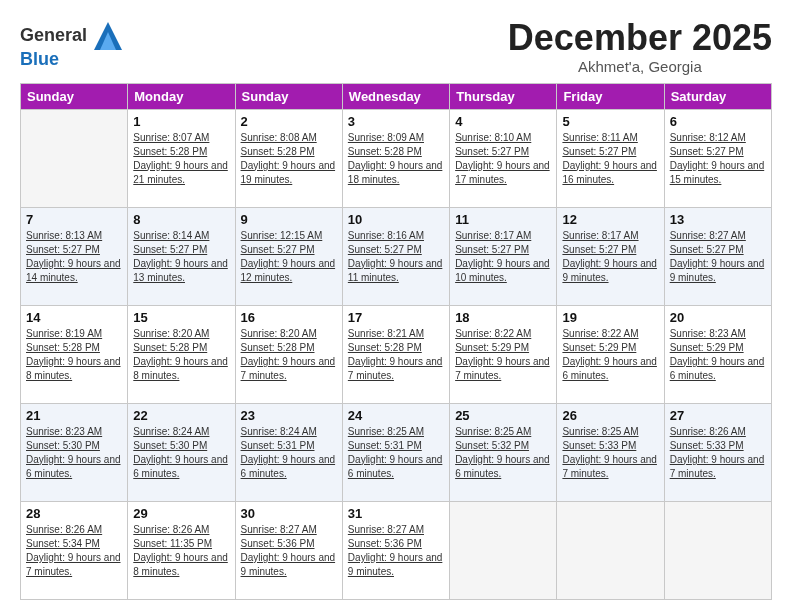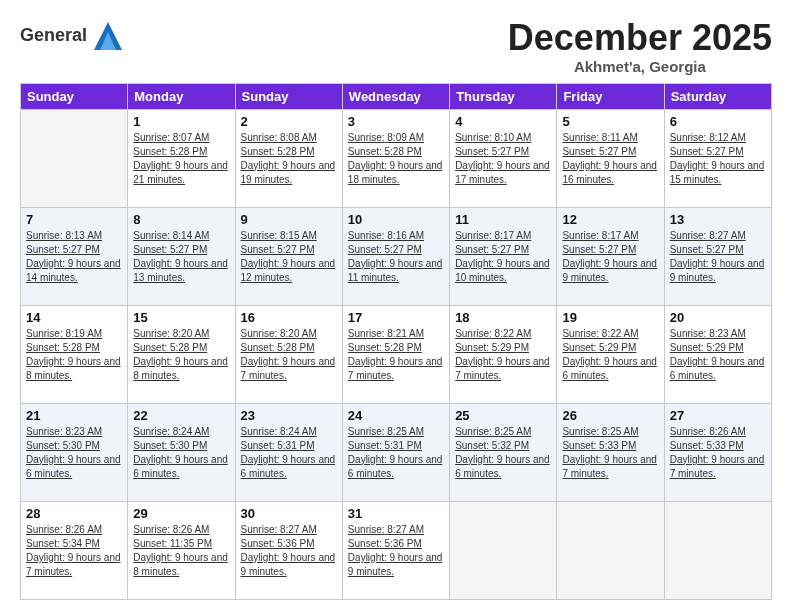--- a/index.html
+++ b/index.html
@@ -110,6 +110,9 @@
             <polygon points="0,28 14,0 28,28" fill="#1a6fba"></polygon>
             <polygon points="6,28 14,10 22,28" fill="#5aaaf0"></polygon>
           </svg>
+        </div>
+        <div class="logo-text">
+          <span class="logo-blue">Blue</span>
         </div>
       </div>
     </div>

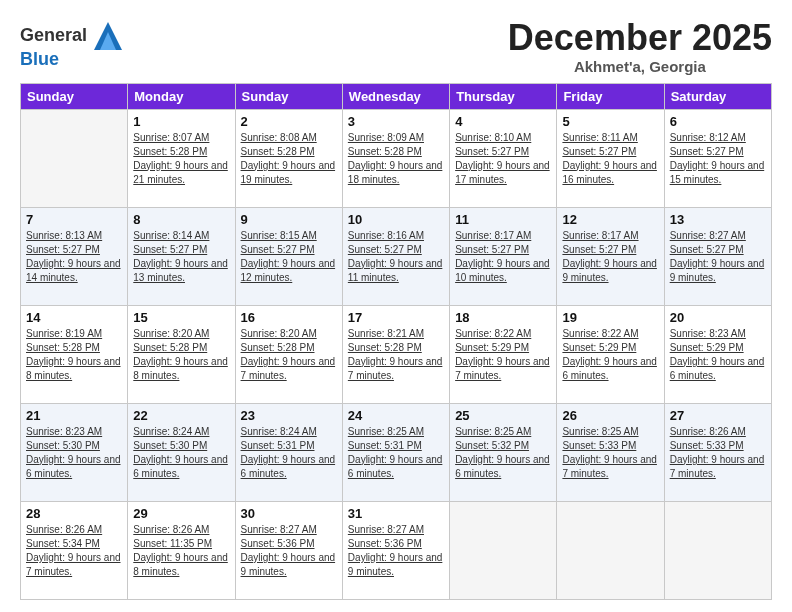--- a/index.html
+++ b/index.html
@@ -52,7 +52,6 @@
     .location {
       font-size: 15px;
       color: #555;
-      font-weight: bold;
     }
     .calendar {
       width: 100%;

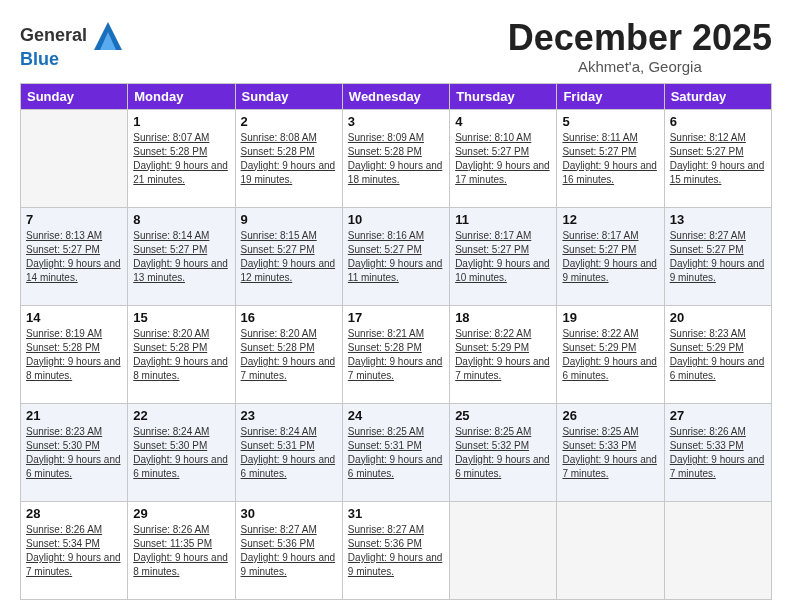--- a/index.html
+++ b/index.html
@@ -59,7 +59,7 @@
       flex: 1;
     }
     .calendar th {
-      background: #6d28d9;
+      background: #a21caf;
       color: #fff;
       font-size: 13px;
       font-weight: bold;

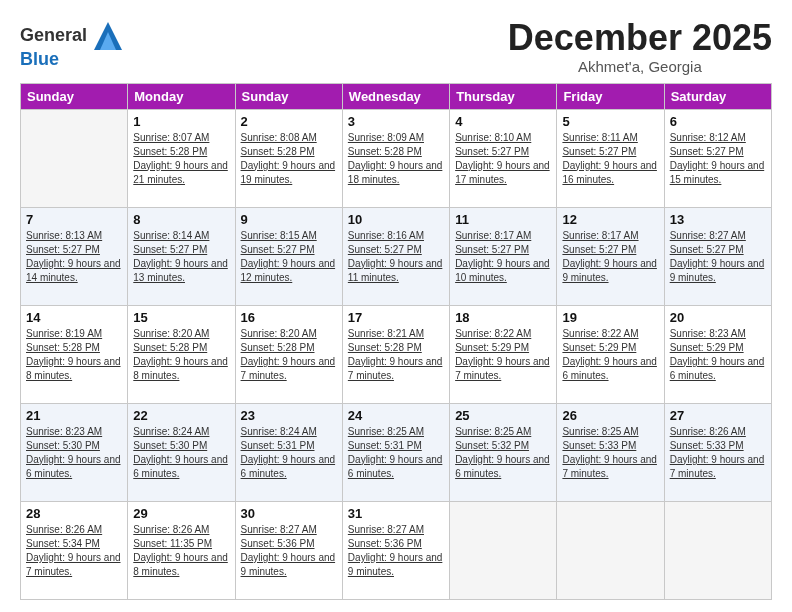--- a/index.html
+++ b/index.html
@@ -205,7 +205,7 @@
           <td>
             <span class="day-number">9</span>
             <div class="day-info">
-              <div>Sunrise: 8:15 AM</div>
+              <div>Sunrise: 12:15 AM</div>
               <div>Sunset: 5:27 PM</div>
               <div>Daylight: 9 hours and 12 minutes.</div>
             </div>

